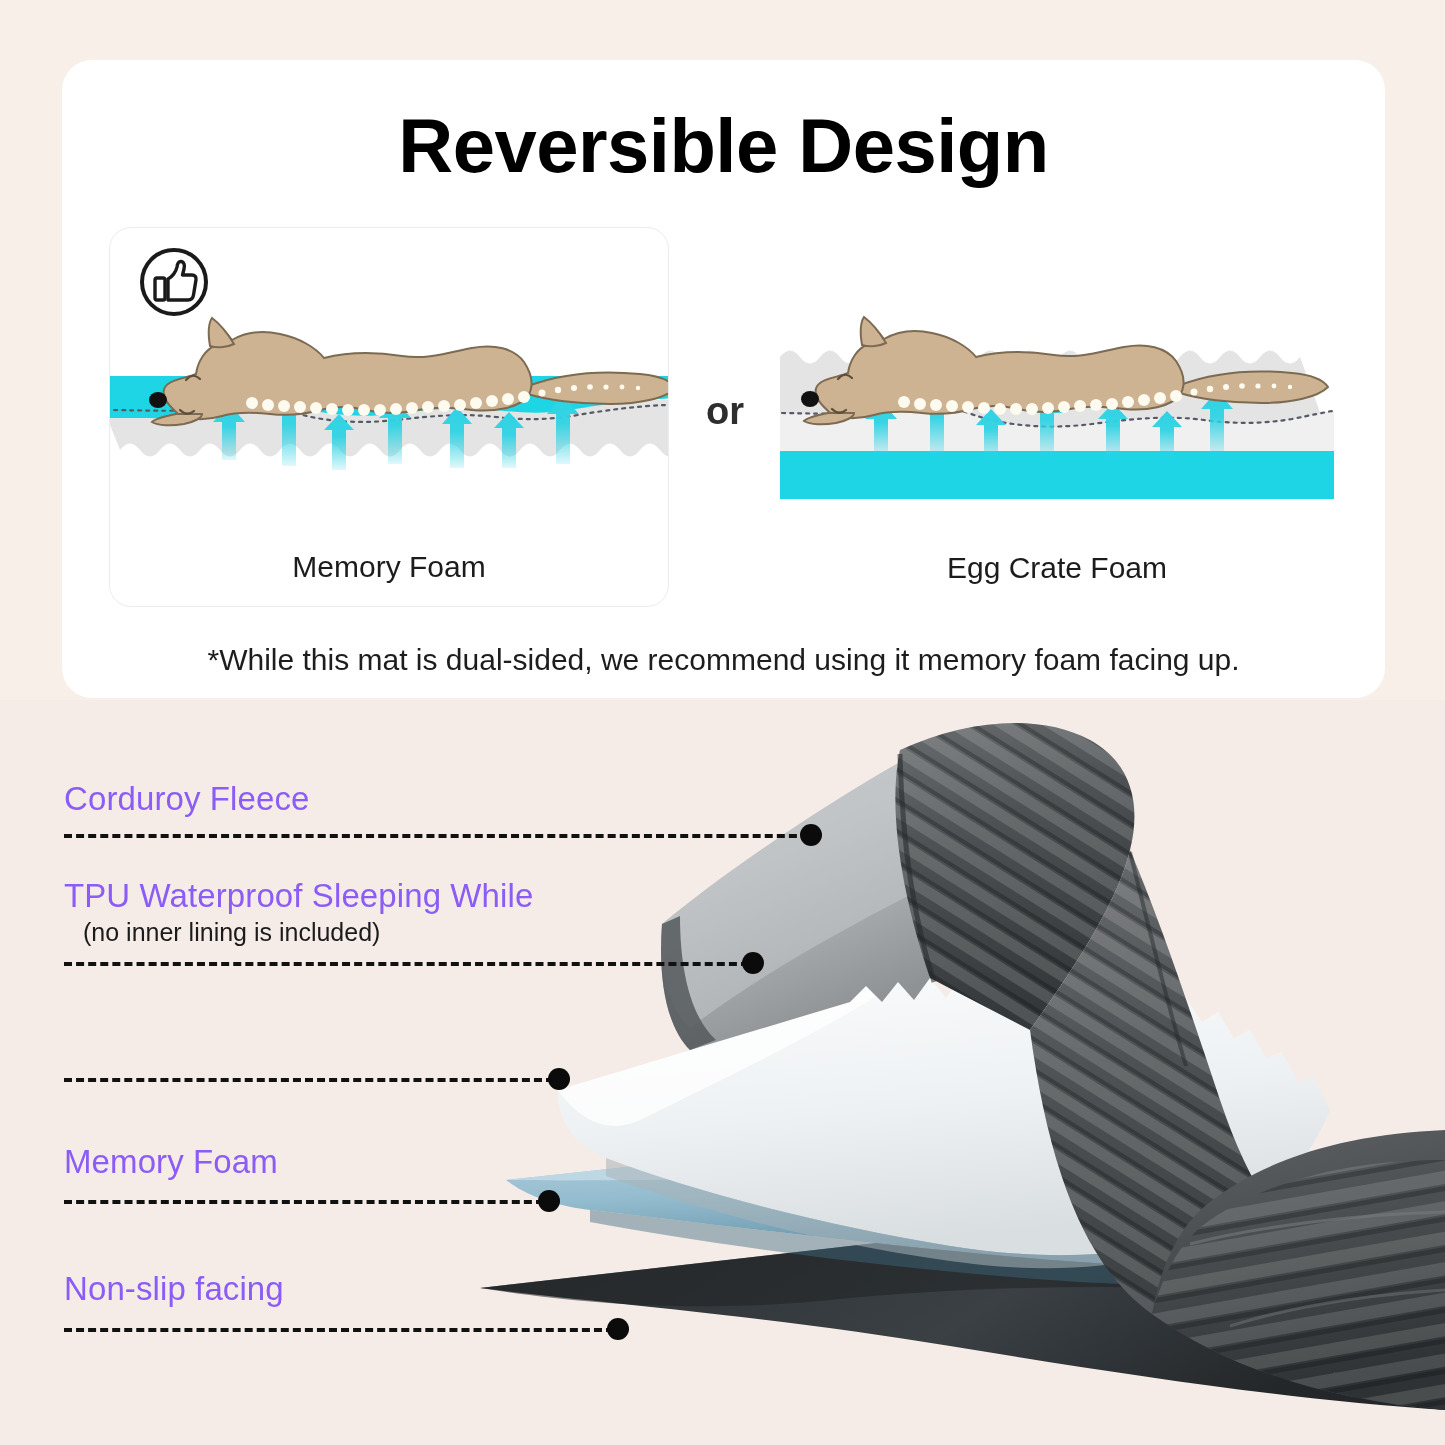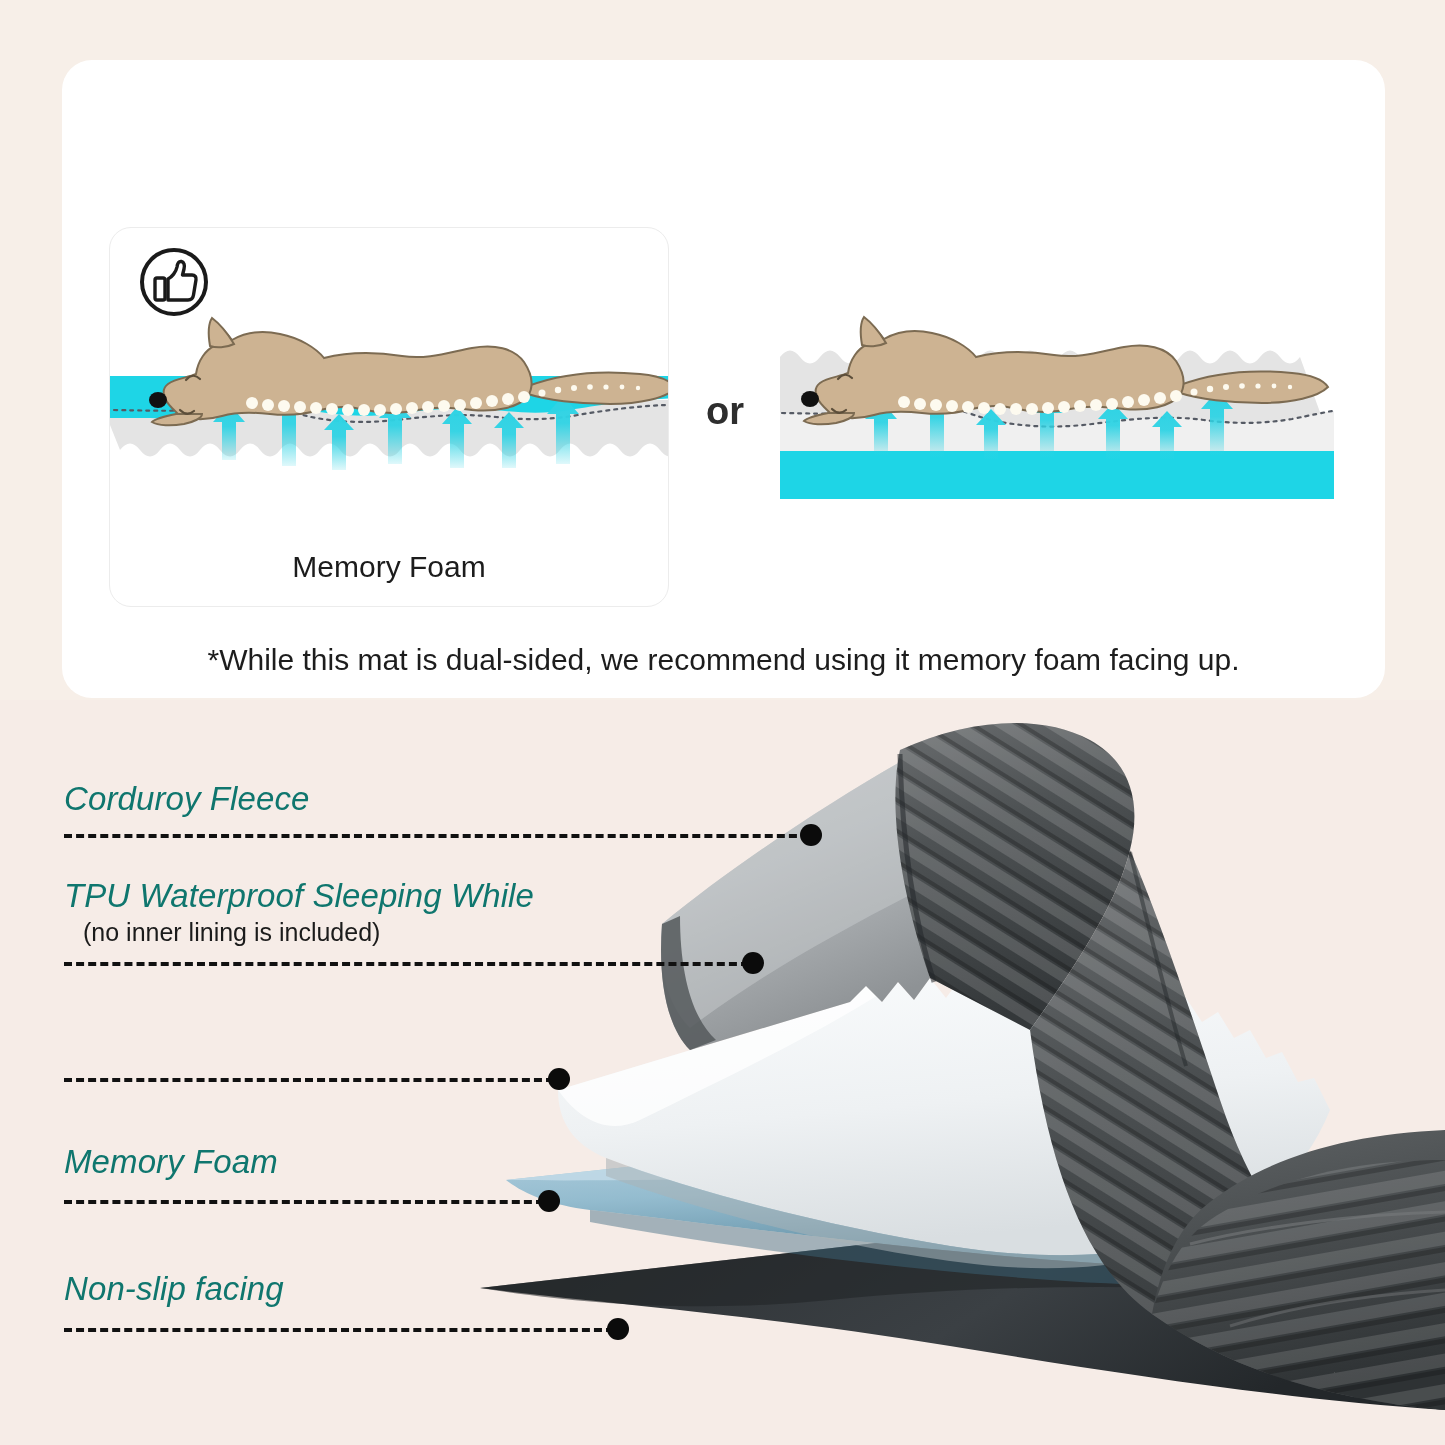--- a/index.html
+++ b/index.html
@@ -161,6 +161,7 @@
 
 <div class="top-card">
 
+  <div class="card-title">Reversible Design</div>
 
   <div class="panel-left">
     <div class="illus">

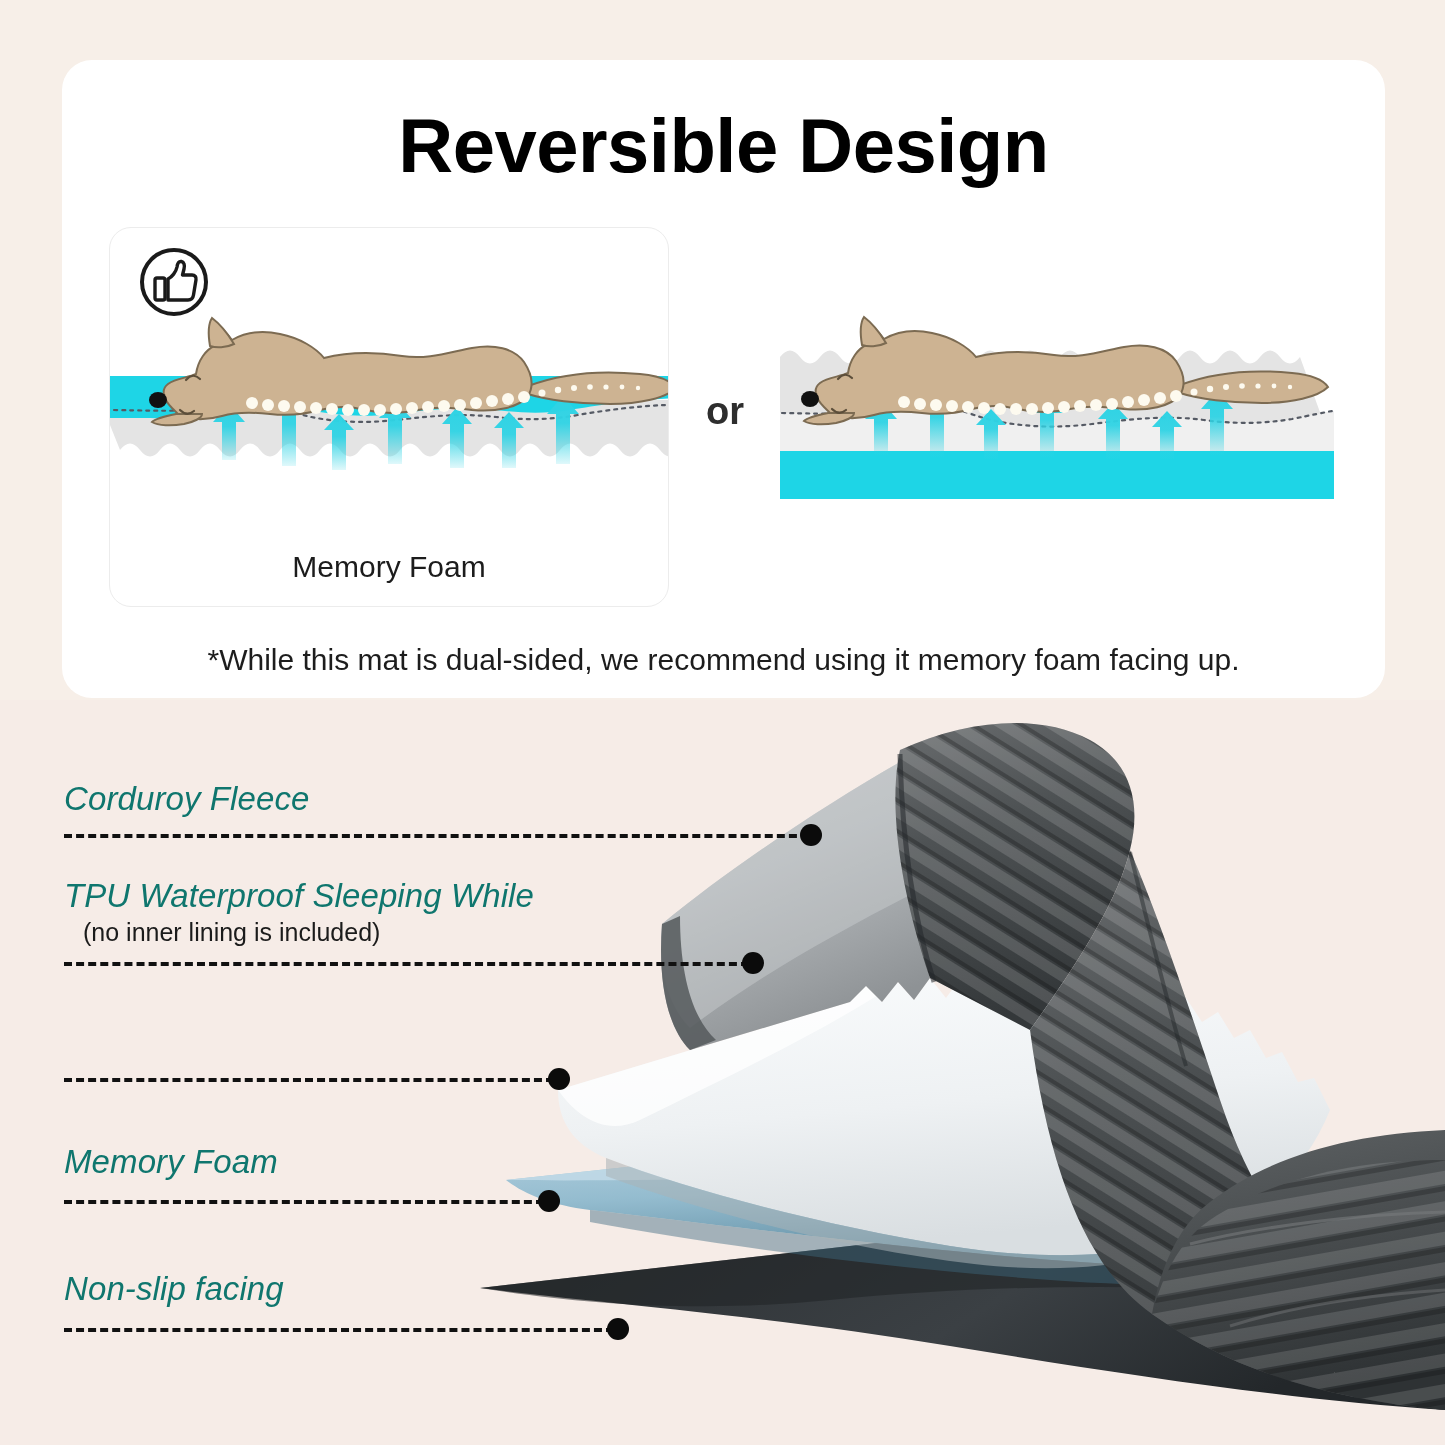--- a/index.html
+++ b/index.html
@@ -408,6 +408,7 @@
       </svg>
     </div>
 
+    <div class="panel-caption">Egg Crate Foam</div>
   </div>
 
   <div class="footnote">*While this mat is dual-sided, we recommend using it memory foam facing up.</div>

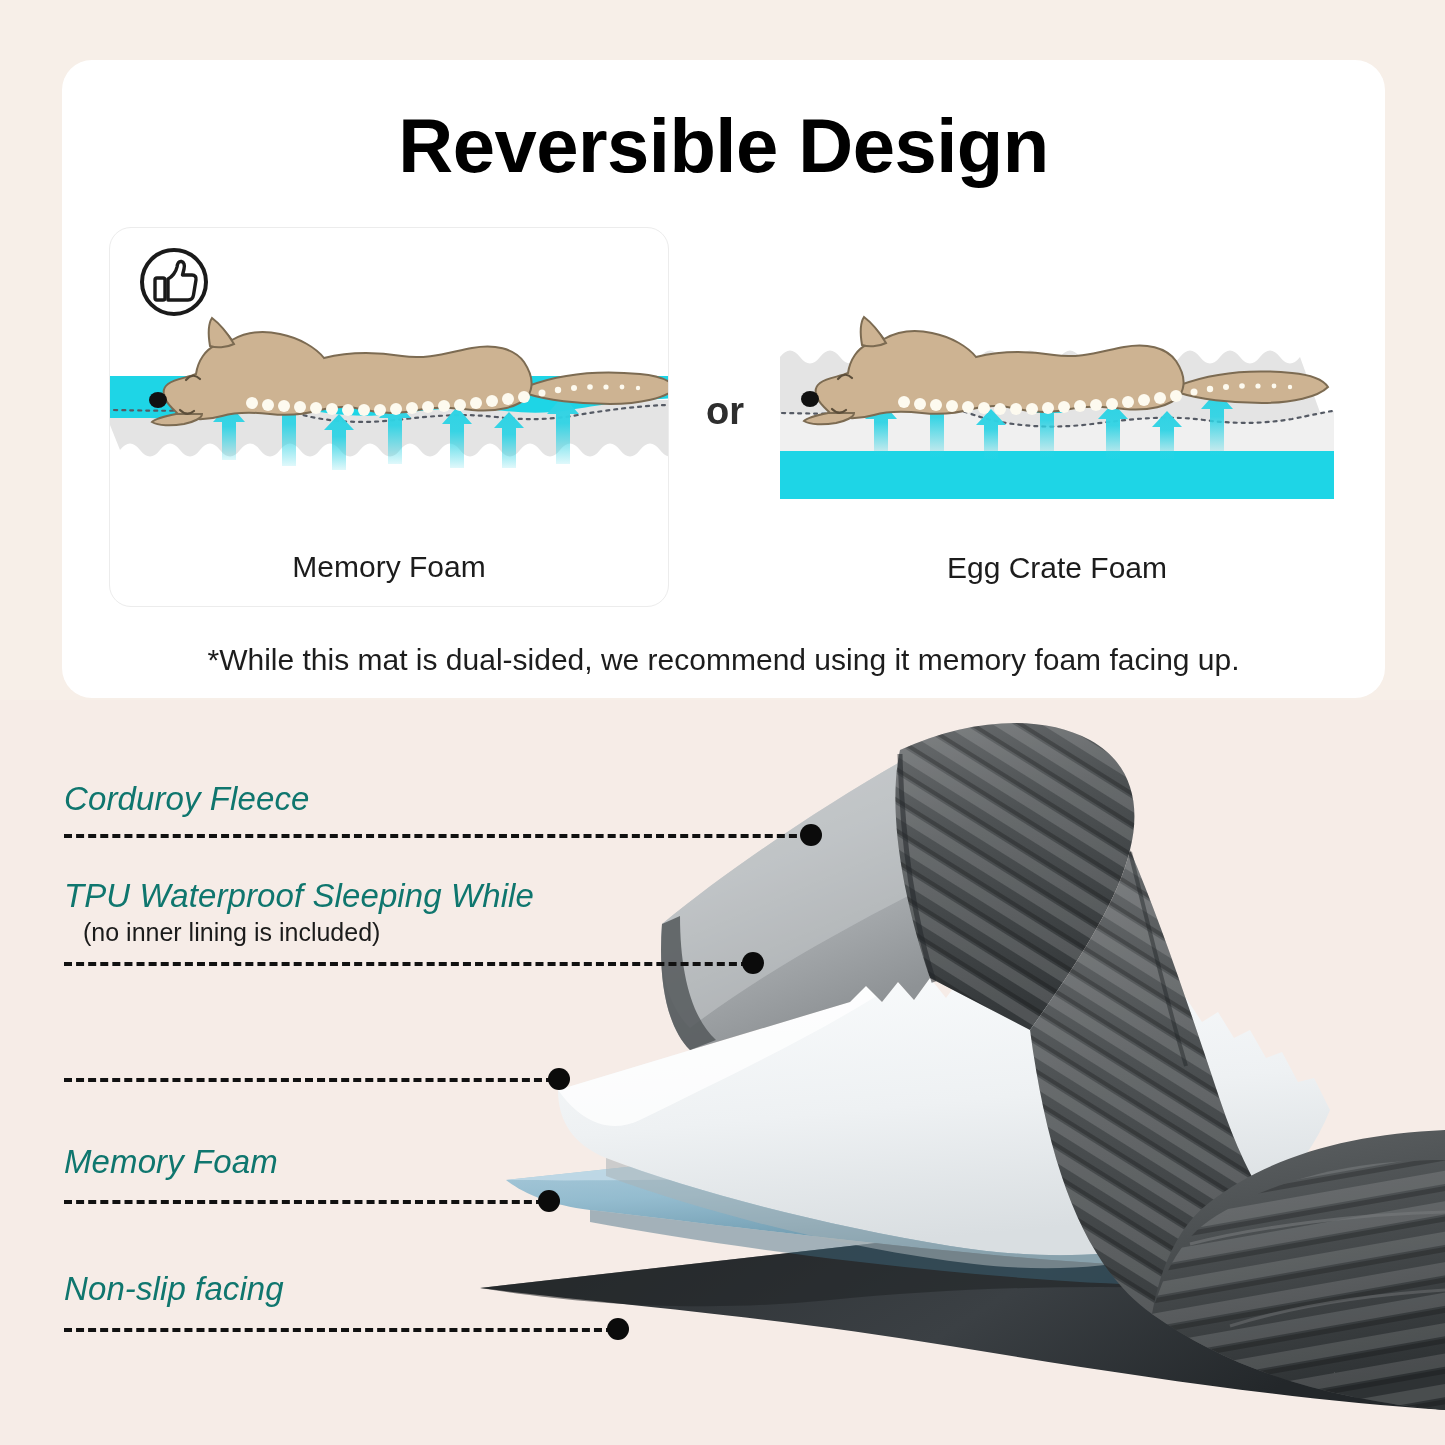--- a/index.html
+++ b/index.html
@@ -118,10 +118,9 @@
 
   .callout-title {
     font-size: 33px;
-    color: #0f766e;
+    color: #8b5cf6;
     white-space: nowrap;
     letter-spacing: 0.1px;
-    font-style: italic;
   }
 
   .callout-sub {

